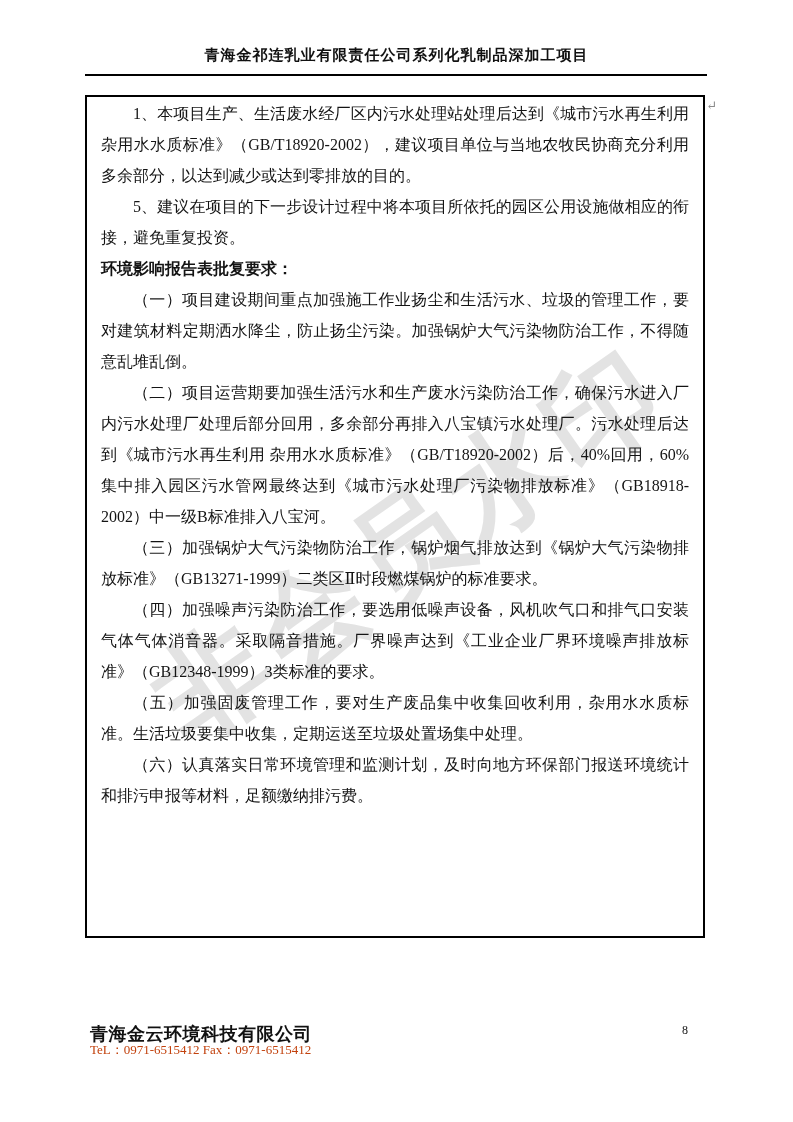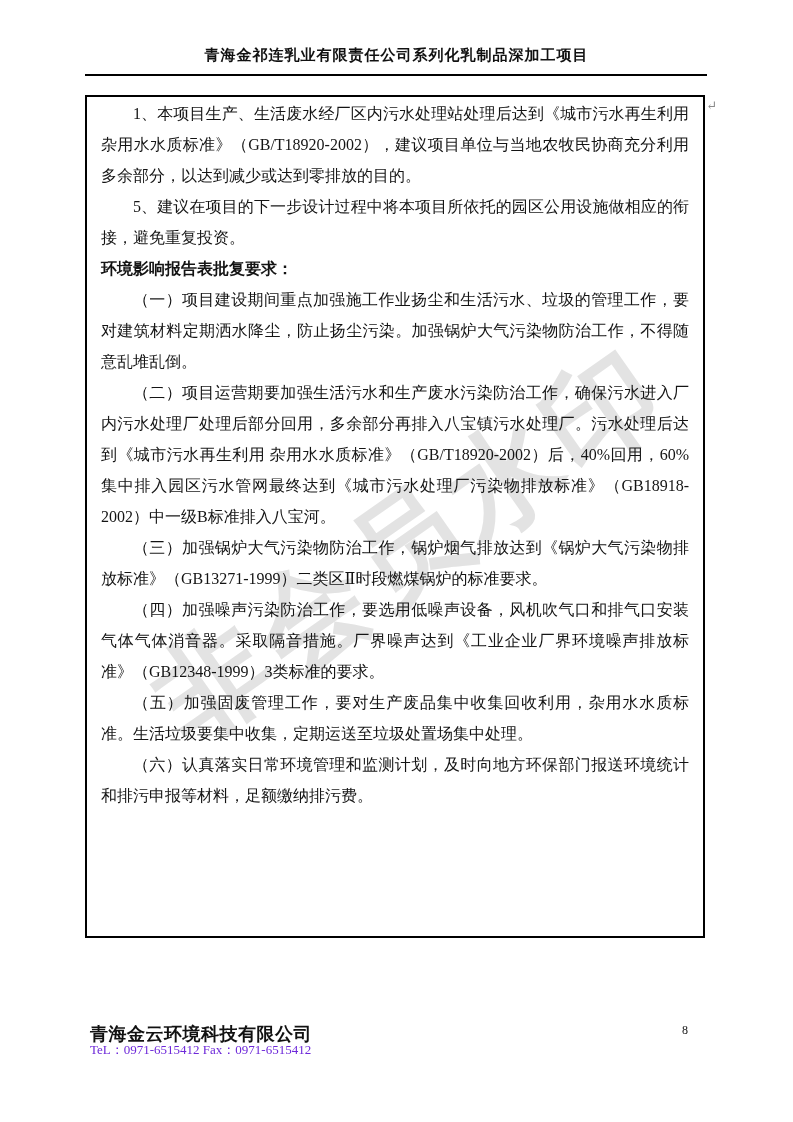--- a/index.html
+++ b/index.html
@@ -108,7 +108,7 @@
     top: 1041px;
     left: 90px;
     font-size: 13px;
-    color: #6d28d9;
+    color: #c2410c;
   }
   .page-number {
     position: absolute;

